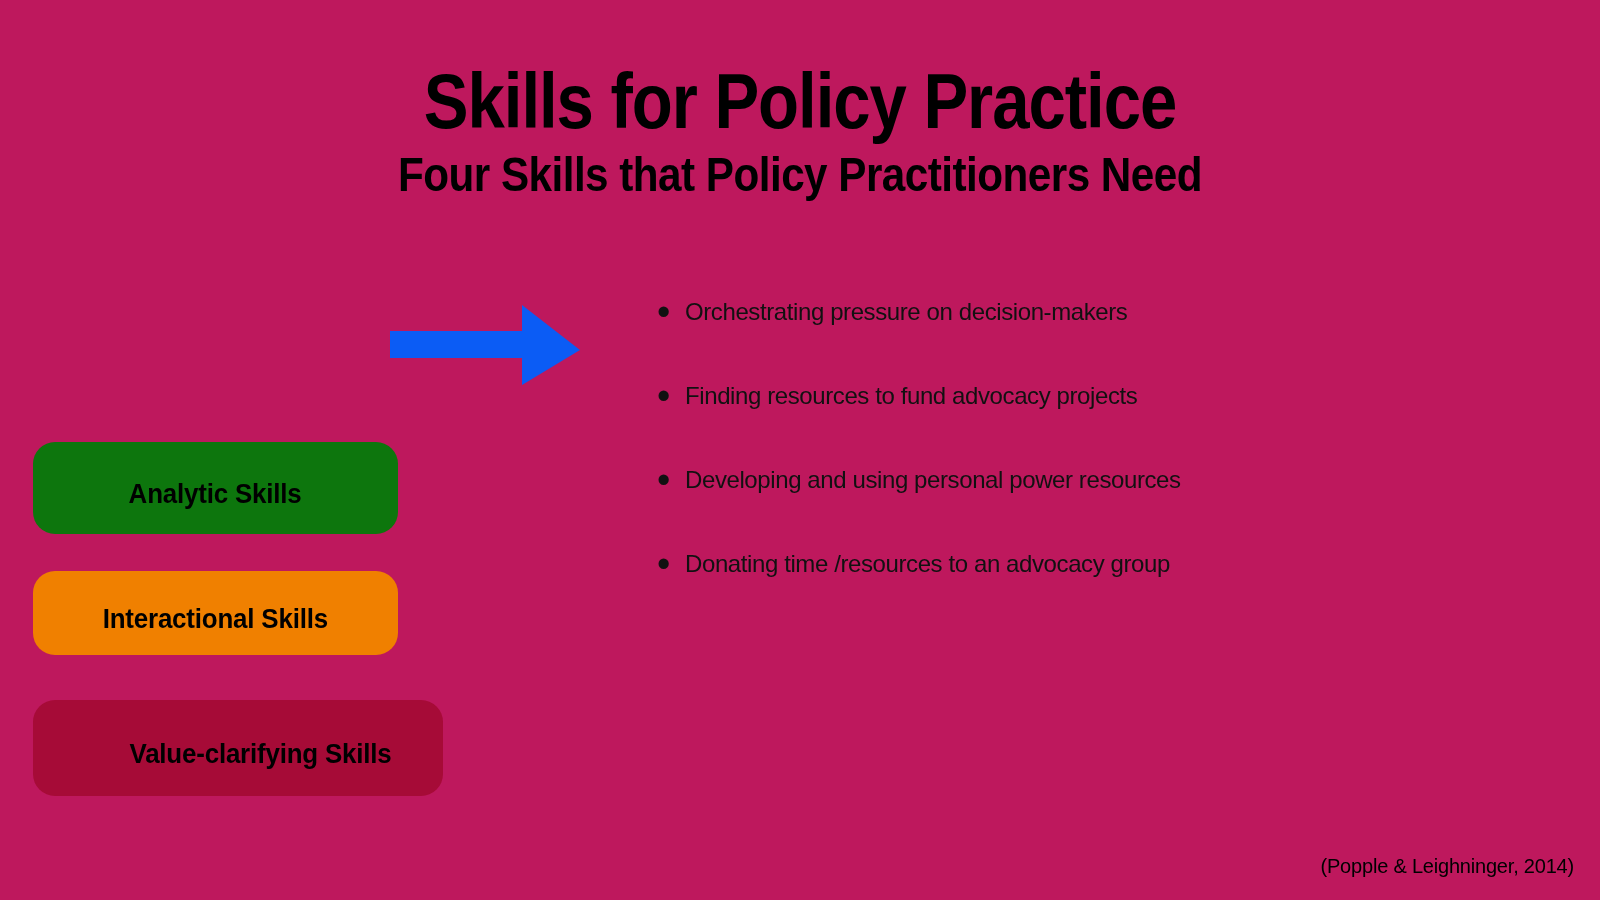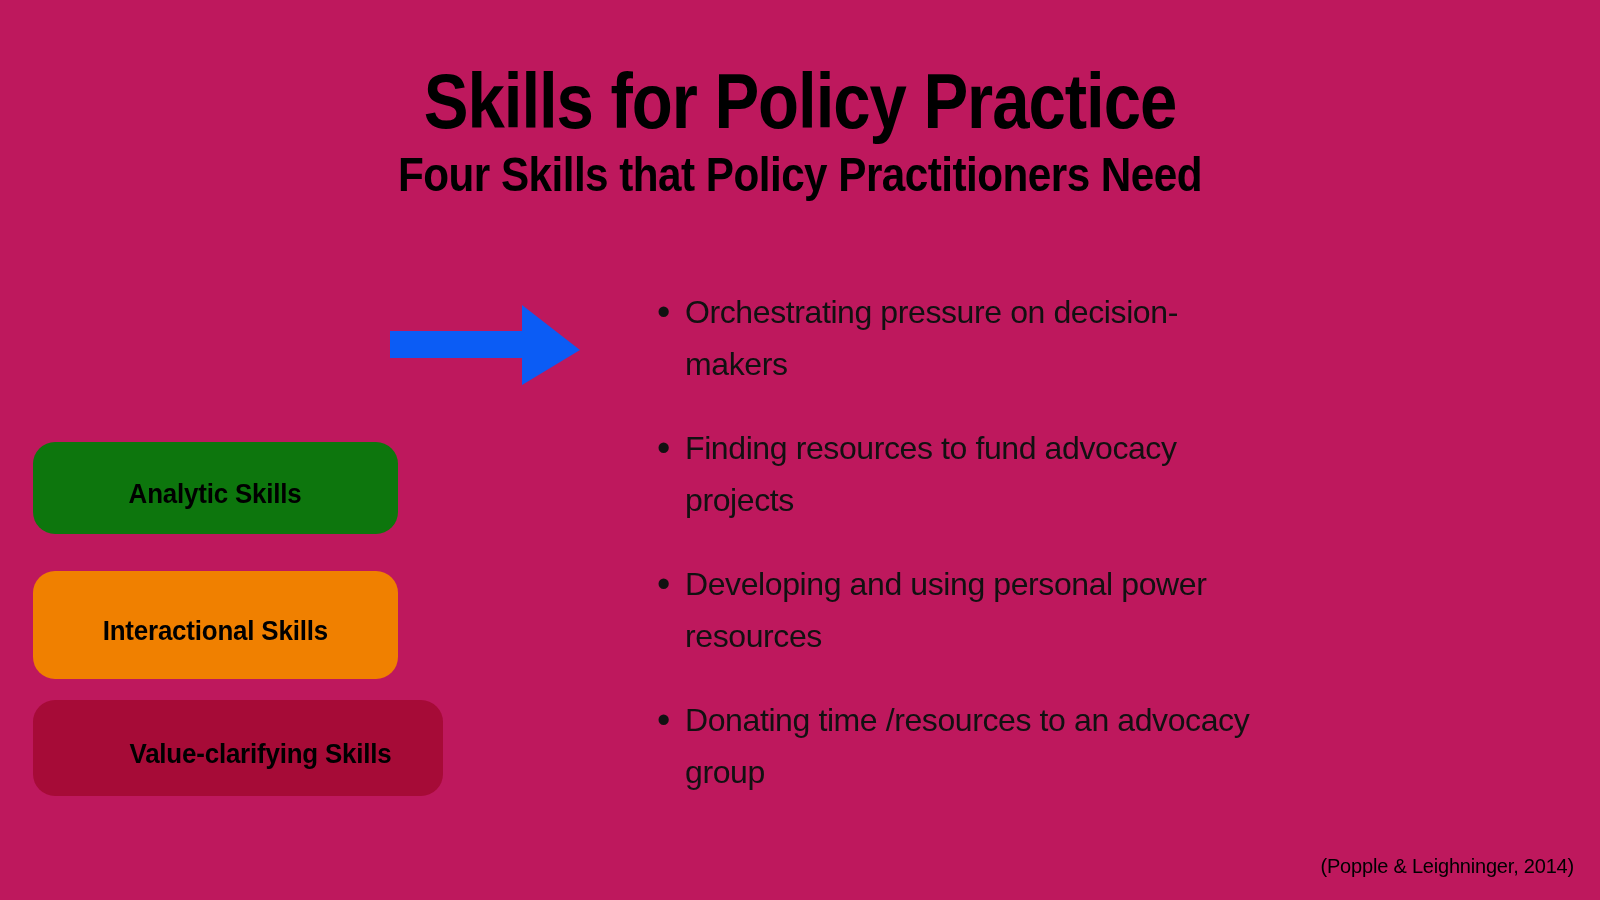--- a/index.html
+++ b/index.html
@@ -115,7 +115,7 @@
     flex: 1 1 auto;
     font-family: "Liberation Sans", sans-serif;
     font-weight: normal;
-    font-size: 32px;
+    font-size: 24px;
     line-height: 52px;
     letter-spacing: -0.4px;
     color: #111;

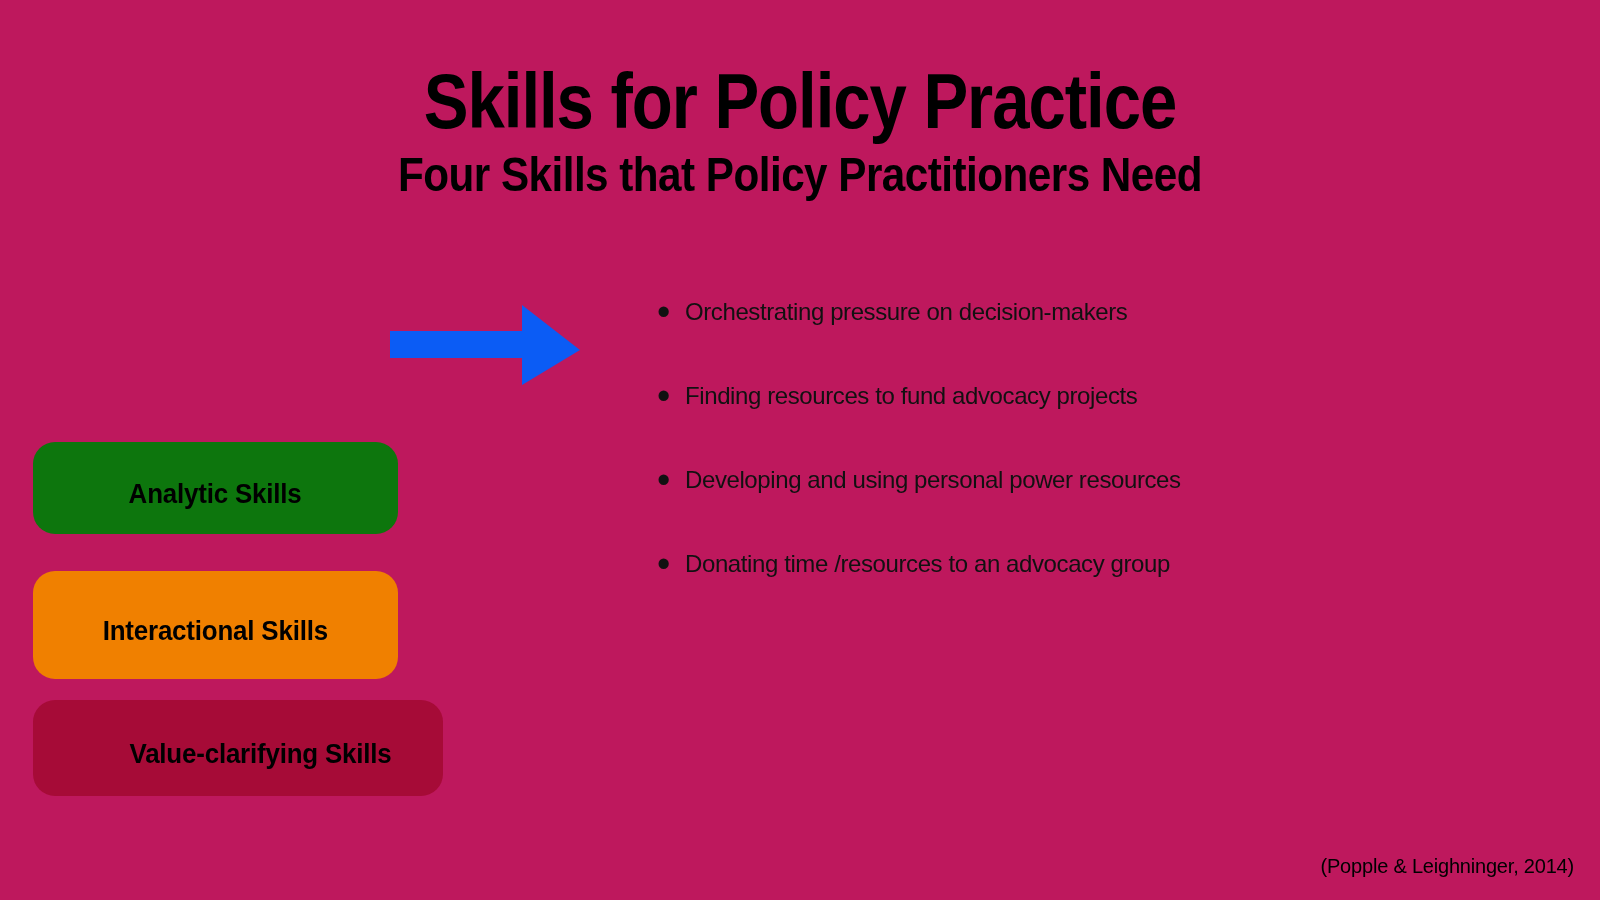--- a/index.html
+++ b/index.html
@@ -77,7 +77,7 @@
 
   #box-political    { top: 293px; height: 96px; background: #0b5cf5; }
   #box-analytic     { top: 442px; height: 92px; background: #0d760d; }
-  #box-interactional{ top: 571px; height: 108px; background: #f08000; }
+  #box-interactional{ top: 571px; height: 84px; background: #f08000; }
   #box-value        { top: 700px; height: 96px; background: #a60b37; padding-left: 45px; }
 
   

